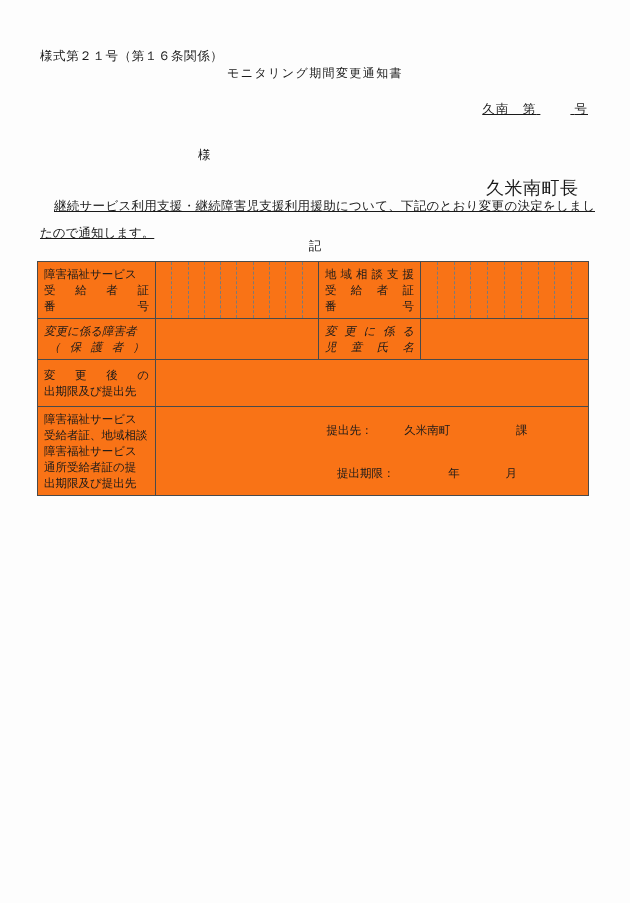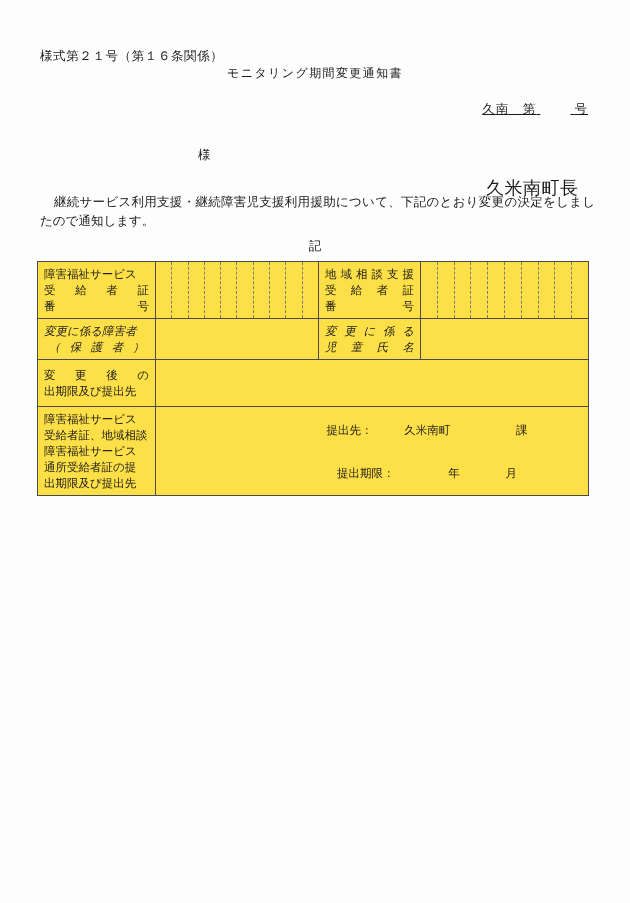--- a/index.html
+++ b/index.html
@@ -76,9 +76,10 @@
     top: 193px;
     width: 555px;
     font-size: 12.5px;
-    line-height: 19px;
+    line-height: 27px;
     text-indent: 14px;
     text-align: justify;
+    text-decoration: underline;
   }
 
   .ki-mark {

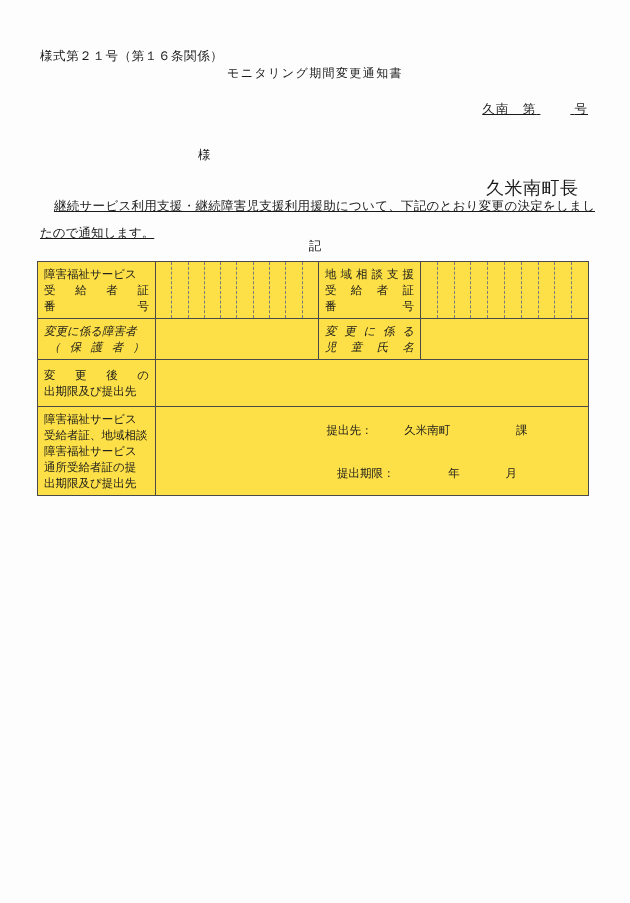--- a/index.html
+++ b/index.html
@@ -105,7 +105,7 @@
     border: 1px solid #4a4a4a;
     padding: 0;
     vertical-align: middle;
-    background: #fde047;
+    background: #f97316;
   }
 
   .lbl {

